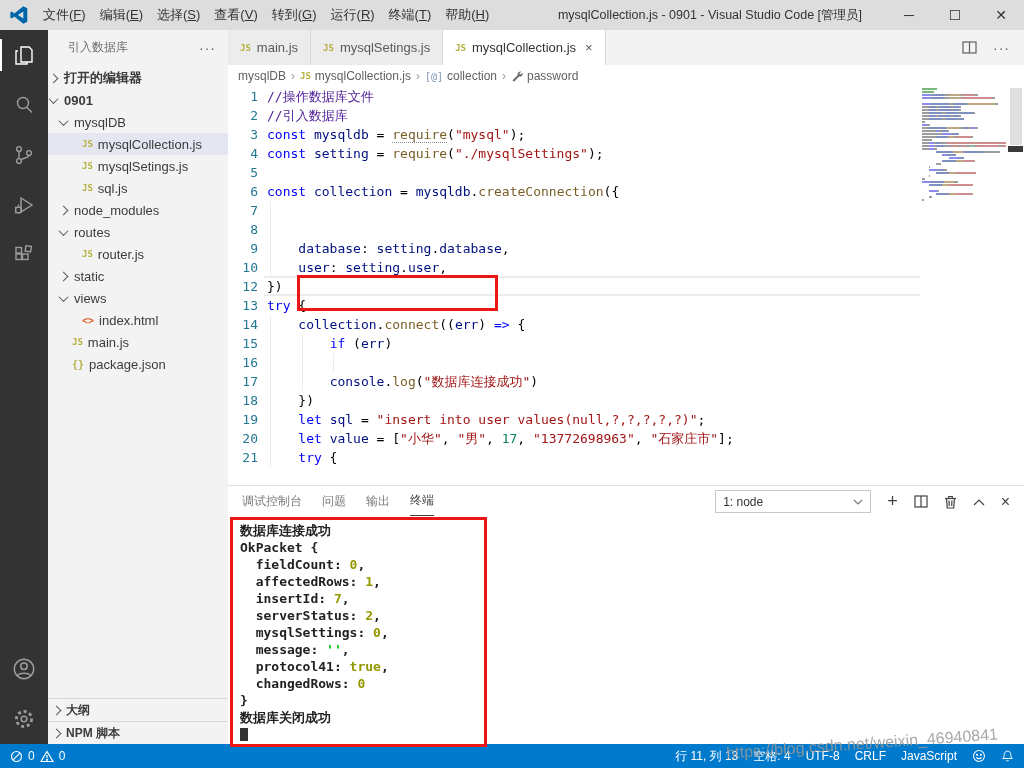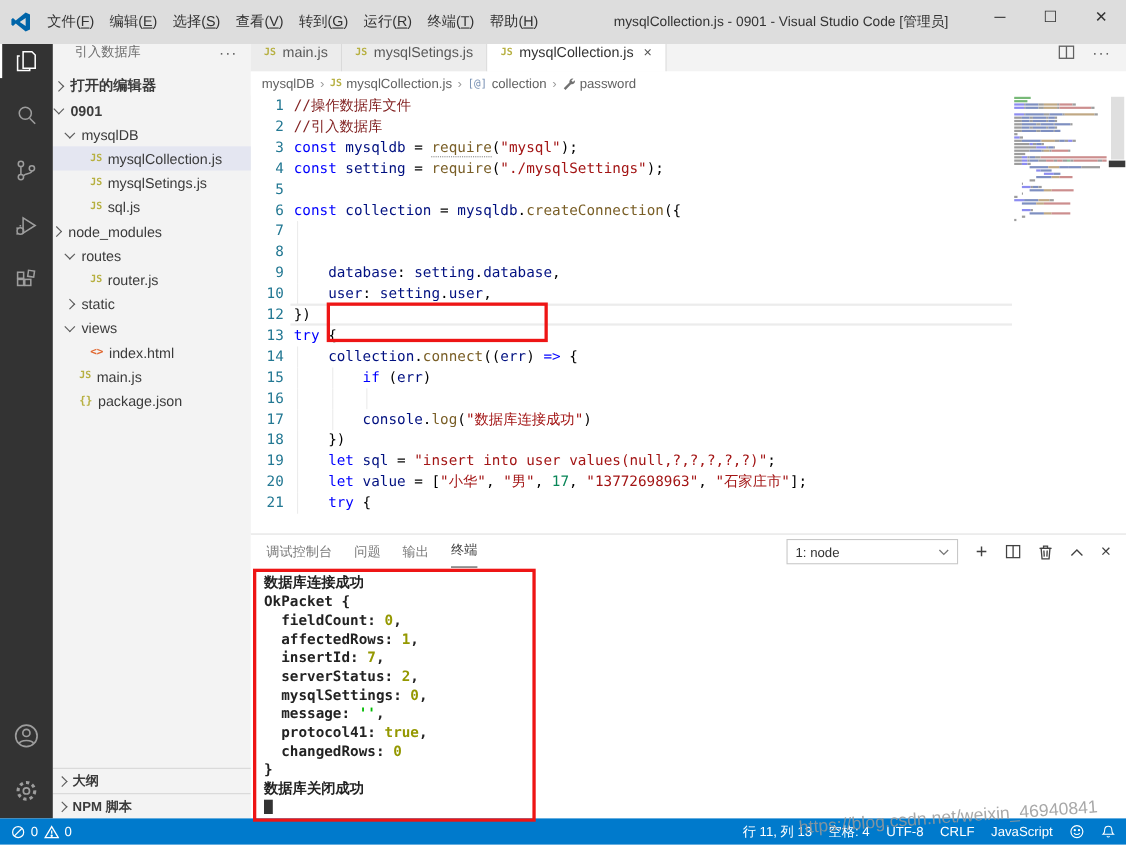--- a/index.html
+++ b/index.html
@@ -6,7 +6,7 @@
   body{width:1024px;height:768px;overflow:hidden;position:relative;background:#fff;
        font-family:"Liberation Sans","DejaVu Sans",sans-serif;-webkit-font-smoothing:antialiased;}
   
-  .titlebar{position:absolute;left:0;top:0;width:1024px;height:40px;background:#dddddd;display:flex;align-items:center;z-index:5;}
+  .titlebar{position:absolute;left:0;top:0;width:1024px;height:30px;background:#dddddd;display:flex;align-items:center;z-index:5;}
   .logo{width:18px;height:18px;margin:0 8px 0 10px;flex:0 0 auto;}
   .menu-item{padding:0 7px;font-size:13px;color:#333;line-height:30px;cursor:default;}
   .menu-item u{text-decoration:underline;}

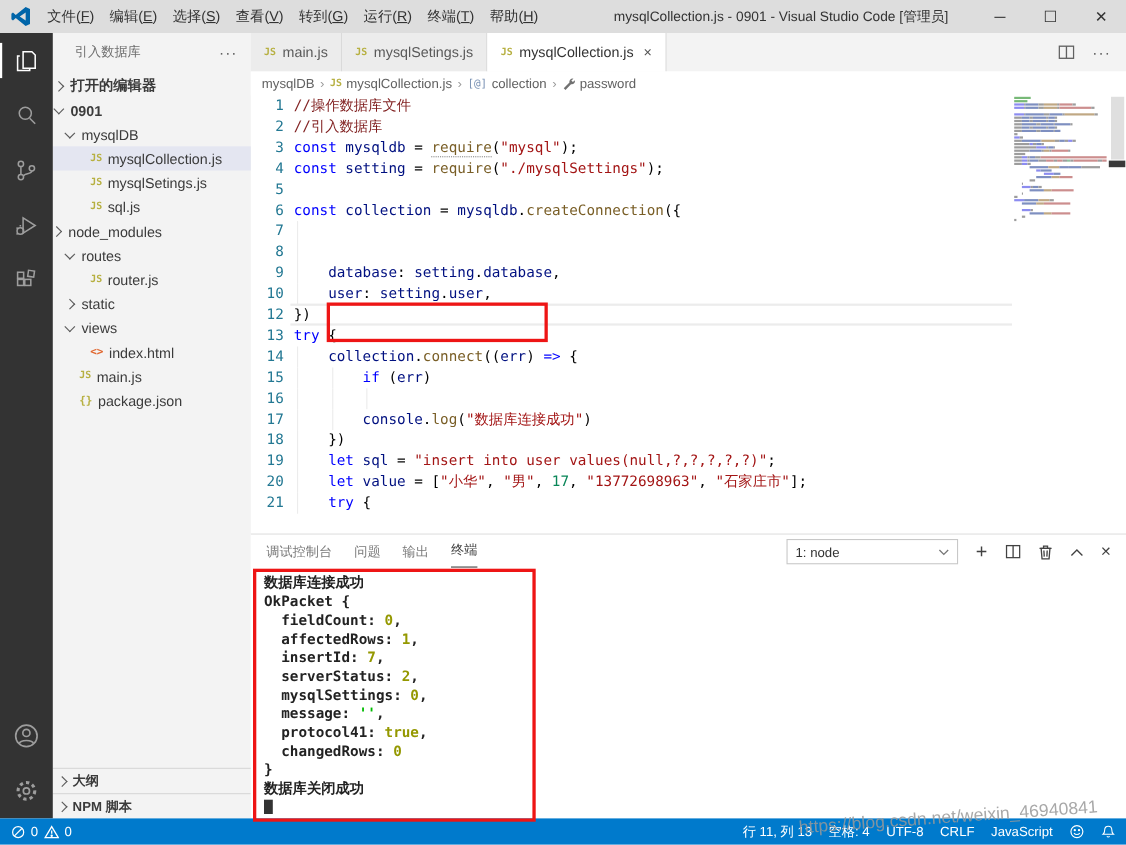--- a/index.html
+++ b/index.html
@@ -60,7 +60,7 @@
   .ct{white-space:pre;color:#000;}
   .guide{position:absolute;top:0;bottom:0;width:1px;background:#ececec;}
   .clb{position:absolute;left:36px;width:656px;height:2px;background:#ececec;}
-  .tok-cm{color:#7f1d1d;} .tok-kw{color:#0000ff;} .tok-v{color:#001080;}
+  .tok-cm{color:#4c1d95;} .tok-kw{color:#0000ff;} .tok-v{color:#001080;}
   .tok-fn{color:#795e26;} .tok-str{color:#a31515;} .tok-num{color:#098658;} .tok-pl{color:#000;}
   .tok-u{border-bottom:1px dotted #888;}
   

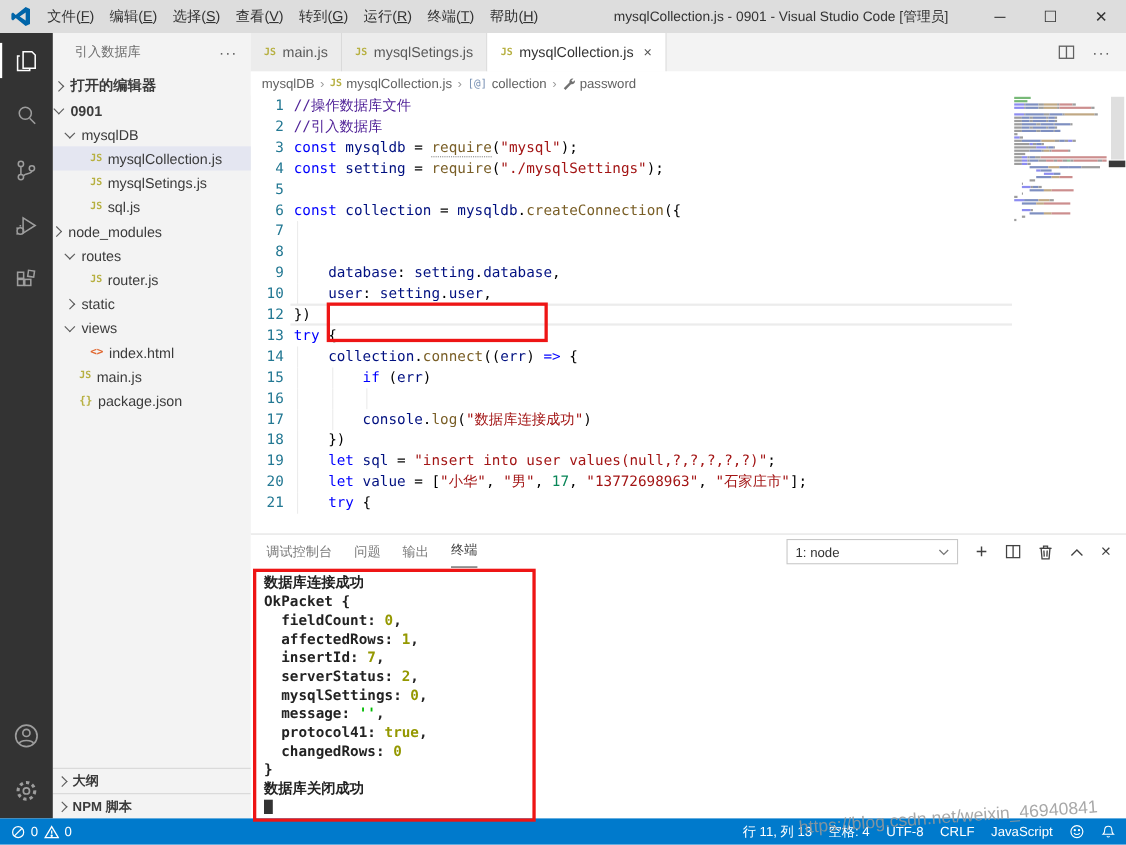--- a/index.html
+++ b/index.html
@@ -204,7 +204,7 @@
         <span class="fbadge fb-js">JS</span>
         <span>sql.js</span>
       </div>
-      <div class="row" style="">
+      <div class="row" style="padding-left: 12px;">
         <span class="chev col"></span>
         <span>node_modules</span>
       </div>

